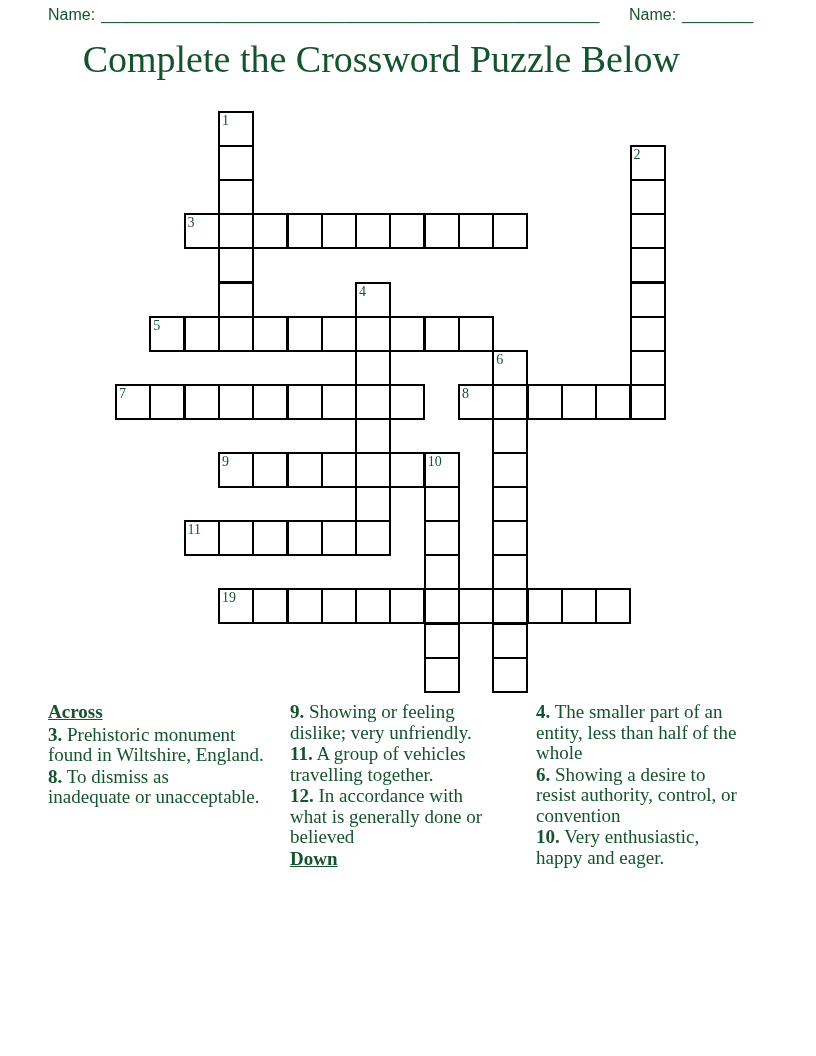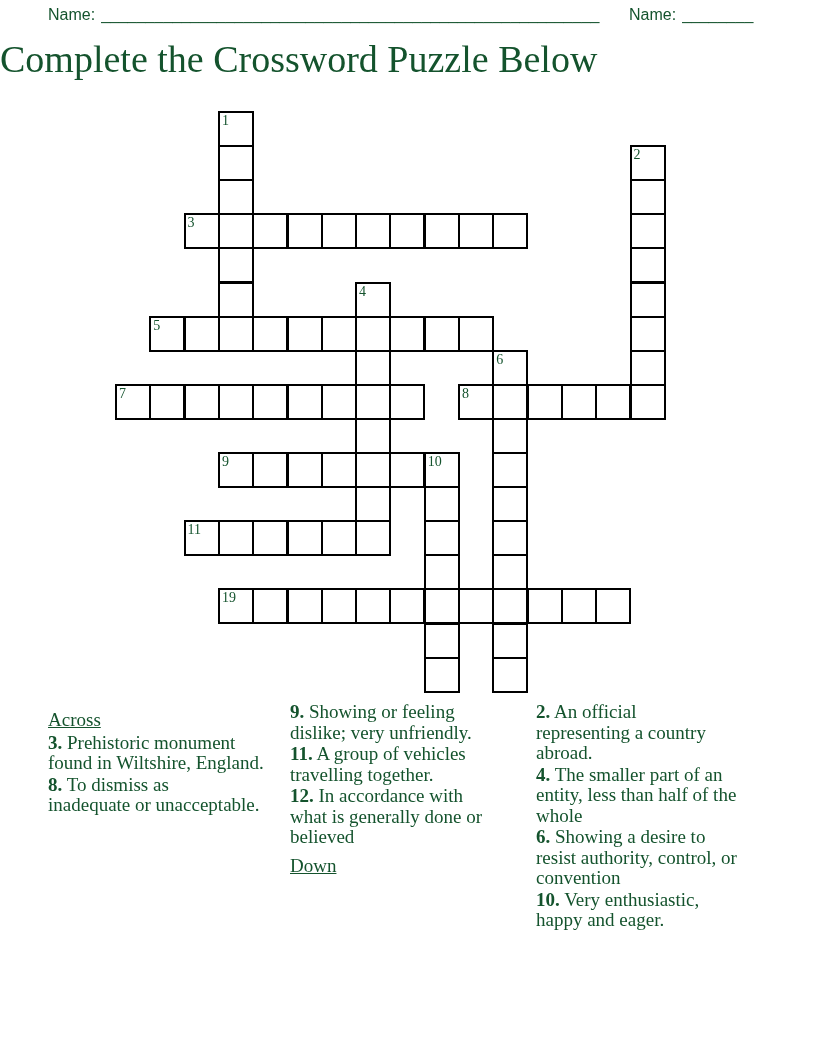--- a/index.html
+++ b/index.html
@@ -13,7 +13,7 @@
   .fill-line{margin-left:6px;letter-spacing:0;}
 
   
-  .title{position:absolute;top:39px;left:0;width:680px;text-align:left;
+  .title{position:absolute;top:39px;left:0;width:680px;text-align:right;
          font-family:"Liberation Serif",serif;font-size:38px;line-height:40px;font-weight:400;}
 
   

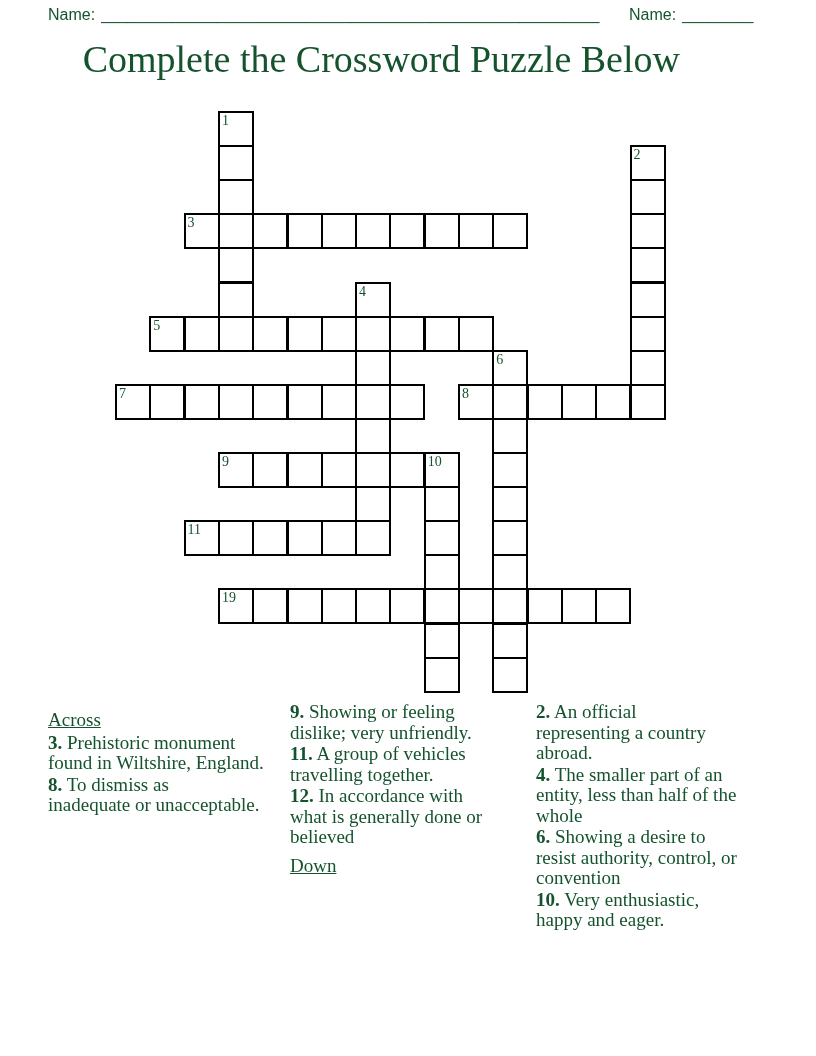--- a/index.html
+++ b/index.html
@@ -29,7 +29,7 @@
   .col-1{left:48px;width:237px;}
   .col-2{left:290px;width:236px;}
   .col-3{left:536px;width:228px;}
-  .clue-header{font-weight:normal;text-decoration:underline;margin:8px 0 2px 0;}
+  .clue-header{font-weight:bold;text-decoration:underline;margin:0 0 2px 0;}
   .clue{margin:0 0 1px 0;}
   .clue-num{font-weight:bold;}
   .clue-text{white-space:pre-line;}

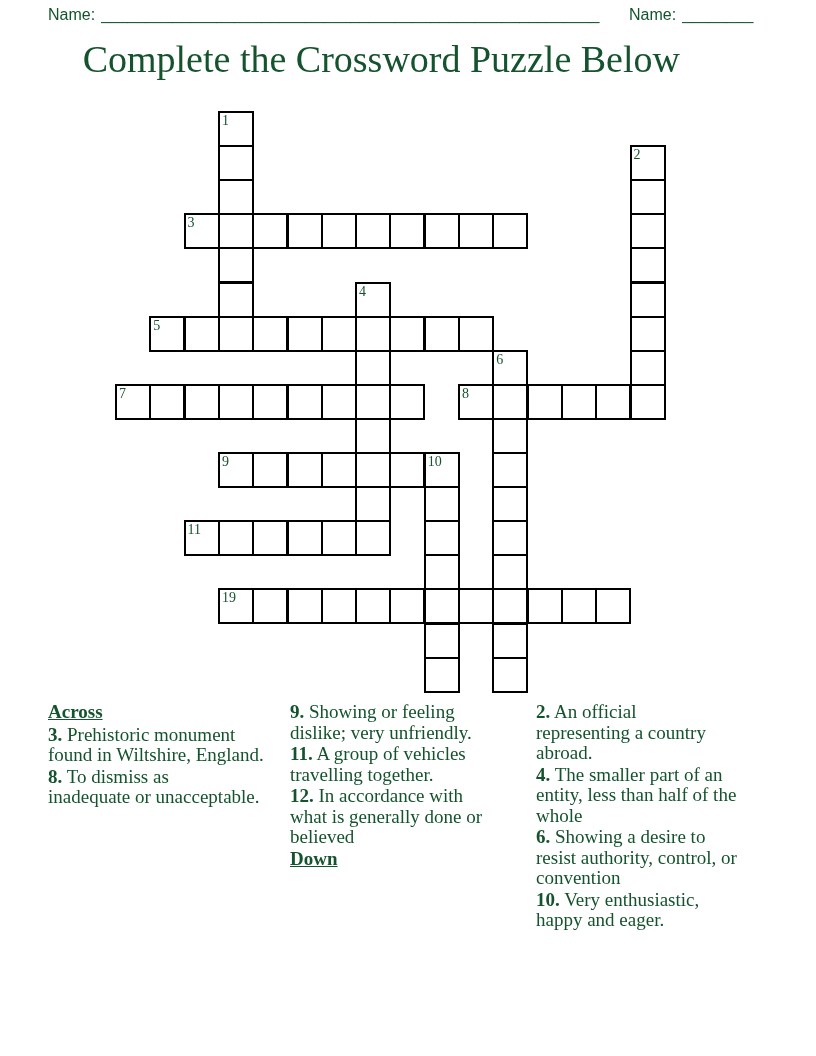--- a/index.html
+++ b/index.html
@@ -180,9 +180,6 @@
         <div class="clue-header">Down</div>
       </div>
     <div class="clue-col col-3">
-        <p class="clue"><b class="clue-num">2.</b> <span class="clue-text">An official
-representing a country
-abroad.</span></p>
         <p class="clue"><b class="clue-num">4.</b> <span class="clue-text">The smaller part of an
 entity, less than half of the
 whole</span></p>

